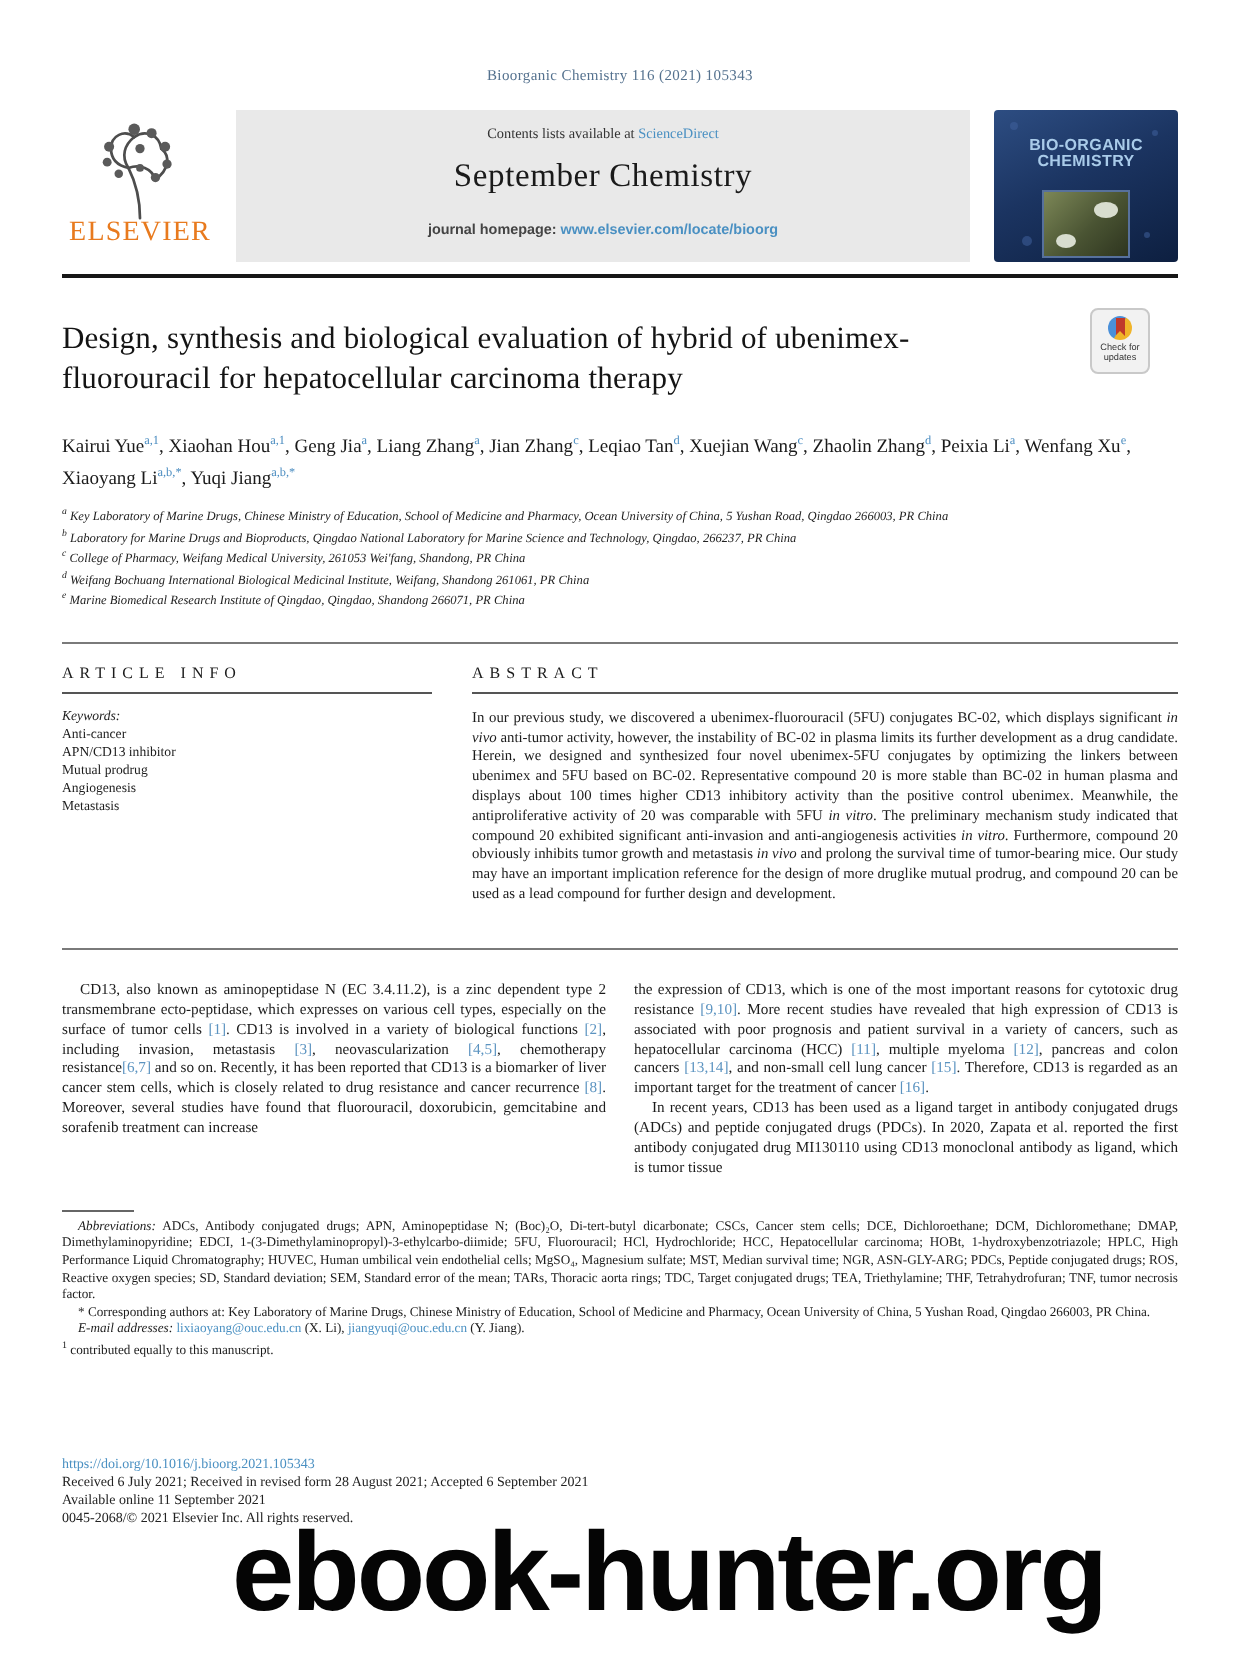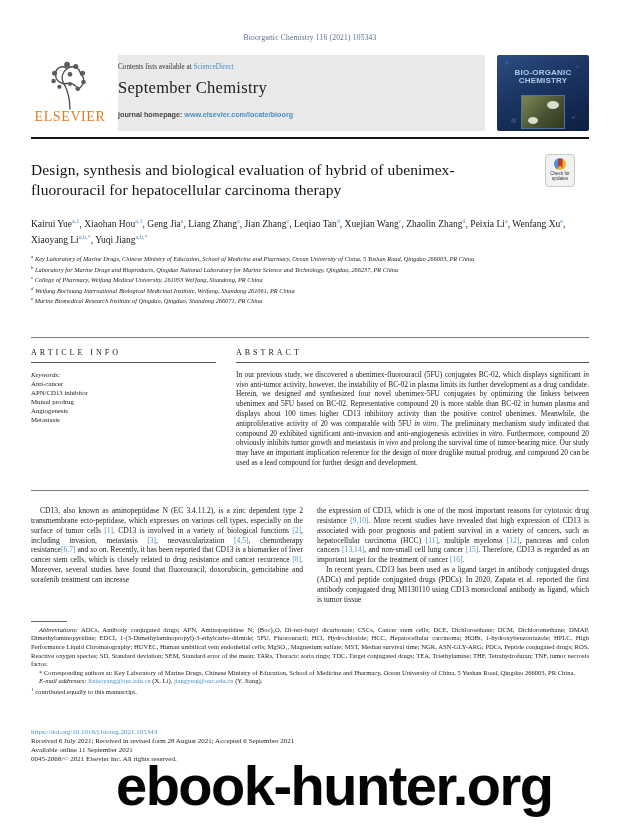--- a/index.html
+++ b/index.html
@@ -29,7 +29,7 @@
   }
   .header-box {
     flex:1; background:#e9e9e9; margin-left:9px;
-    padding-top:8px;
+    text-align:center; padding-top:8px;
   }
   .contents-line { font-size:7.2px; color:#333; }
   .journal-name { font-size:16.5px; color:#1a1a1a; margin-top:7px; letter-spacing:.3px; }

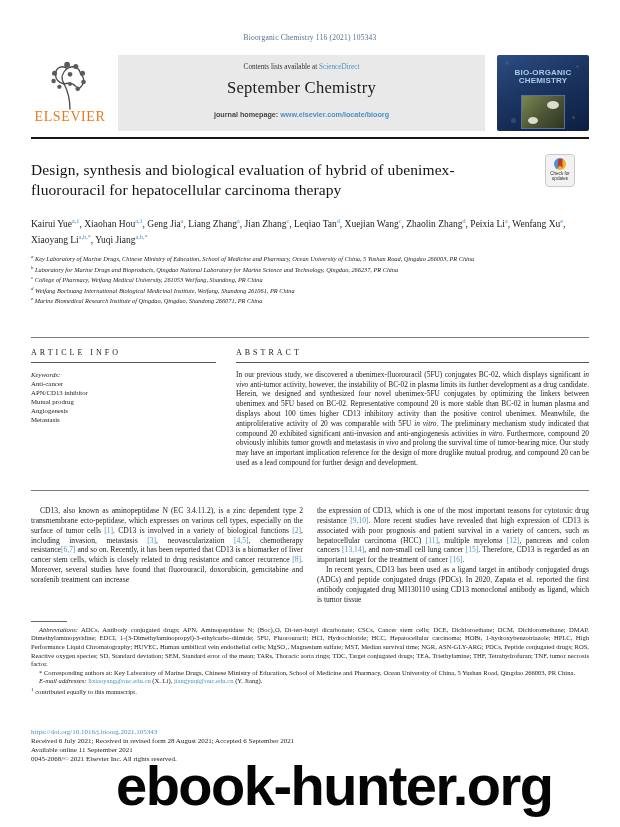--- a/index.html
+++ b/index.html
@@ -100,7 +100,7 @@
 
   
   .info-abstract {
-    margin-top:31px; border-top:1px solid #7a7a7a;
+    margin-top:15px; border-top:1px solid #7a7a7a;
     display:flex; padding-top:10px; min-height:141px;justify-content:center;
   }
   .col-info { width:185px; }

